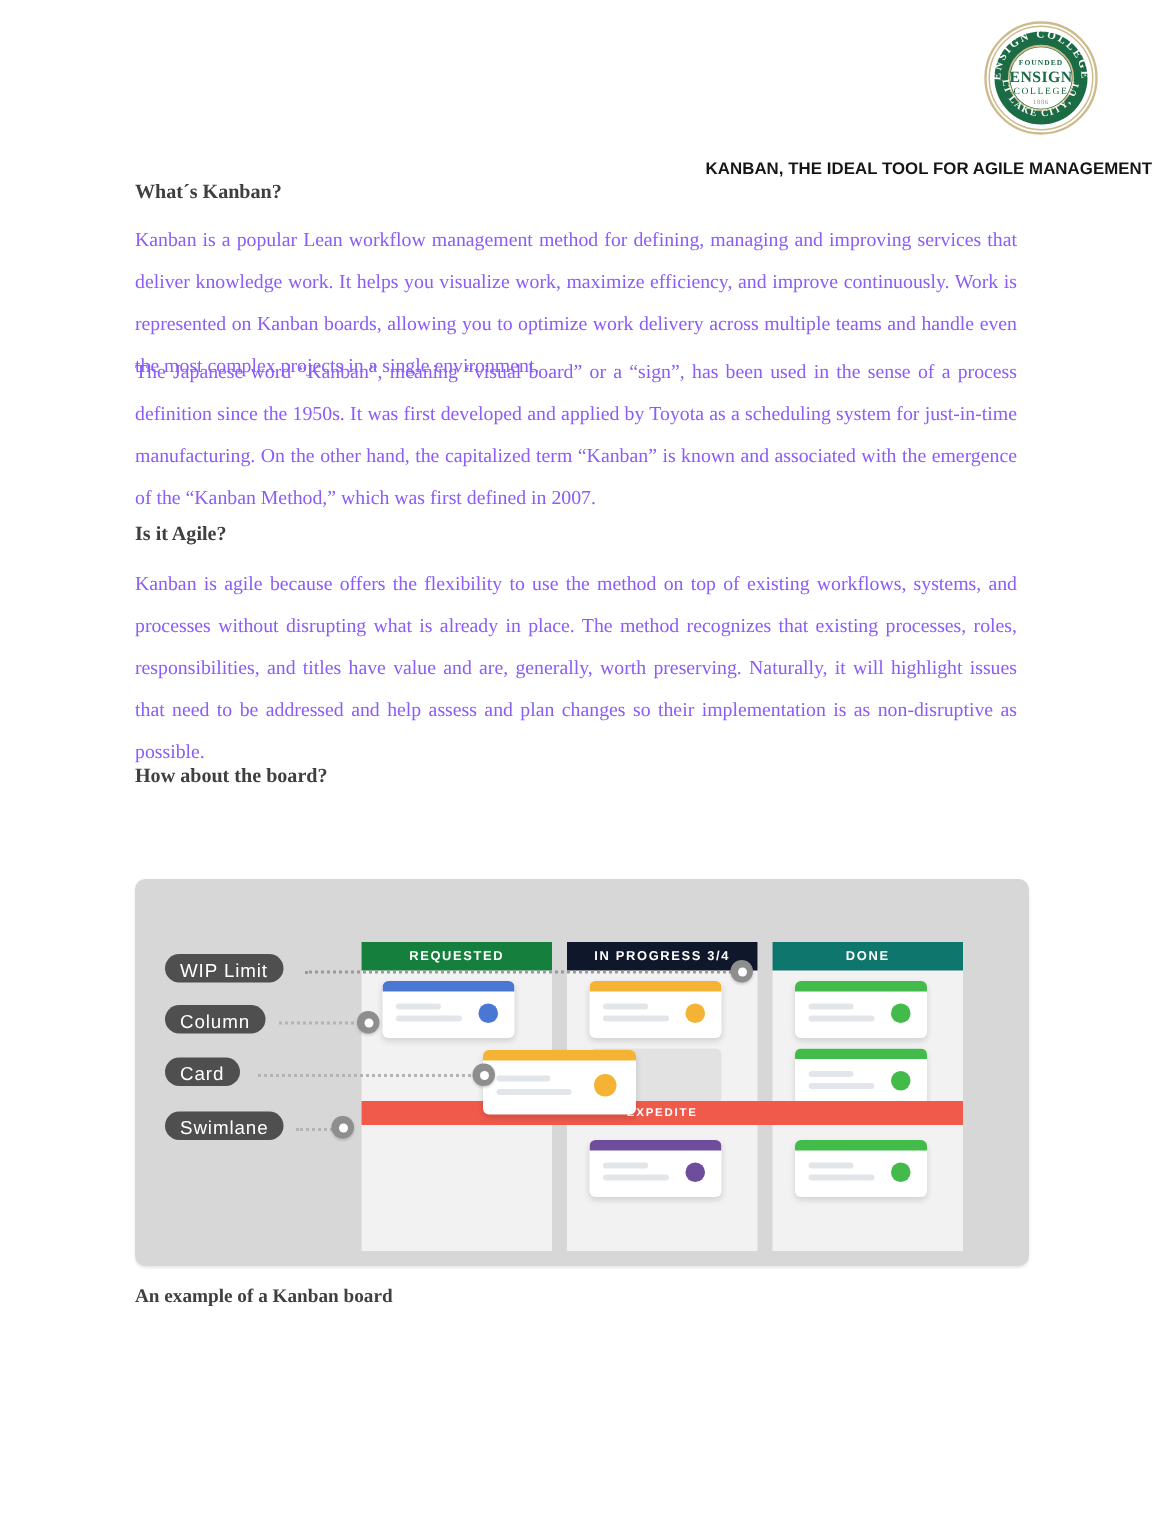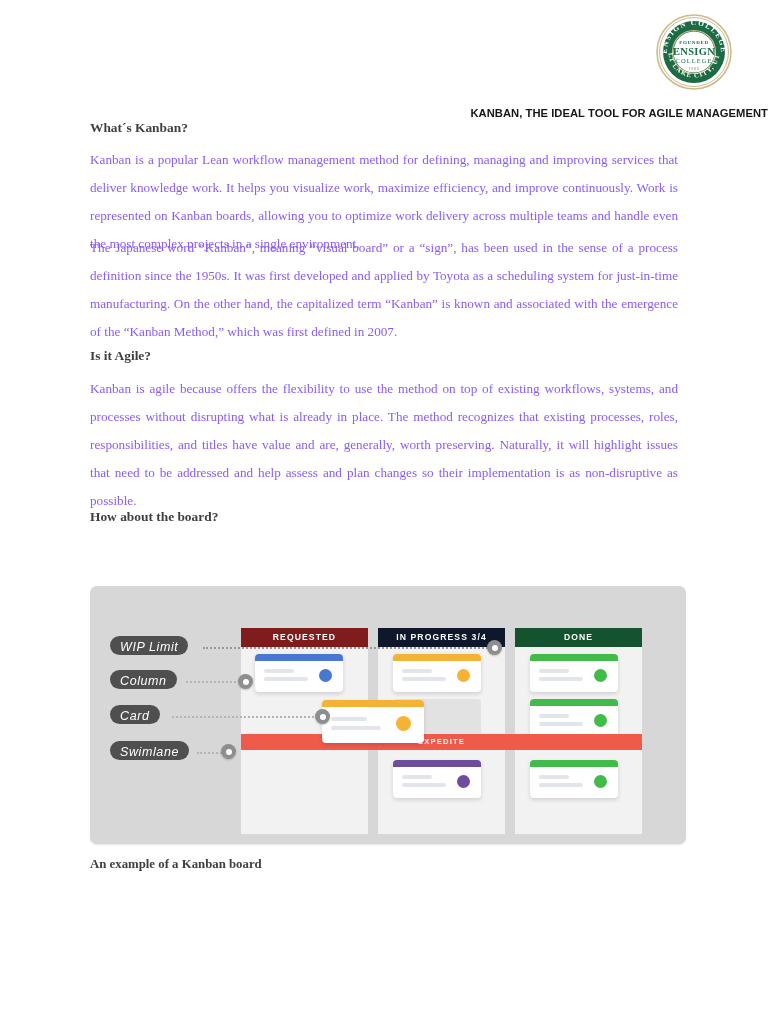--- a/index.html
+++ b/index.html
@@ -151,7 +151,7 @@
     color: #ffffff;
     z-index: 3;
   }
-  #head-requested  { left: 151px; top: 42px; background: #7f1d1d; }
+  #head-requested  { left: 151px; top: 42px; background: #15803d; }
   #head-inprogress { left: 288px; top: 42px; background: #0f172a; }
   #head-done       { left: 425px; top: 42px; background: #14532d; }
 

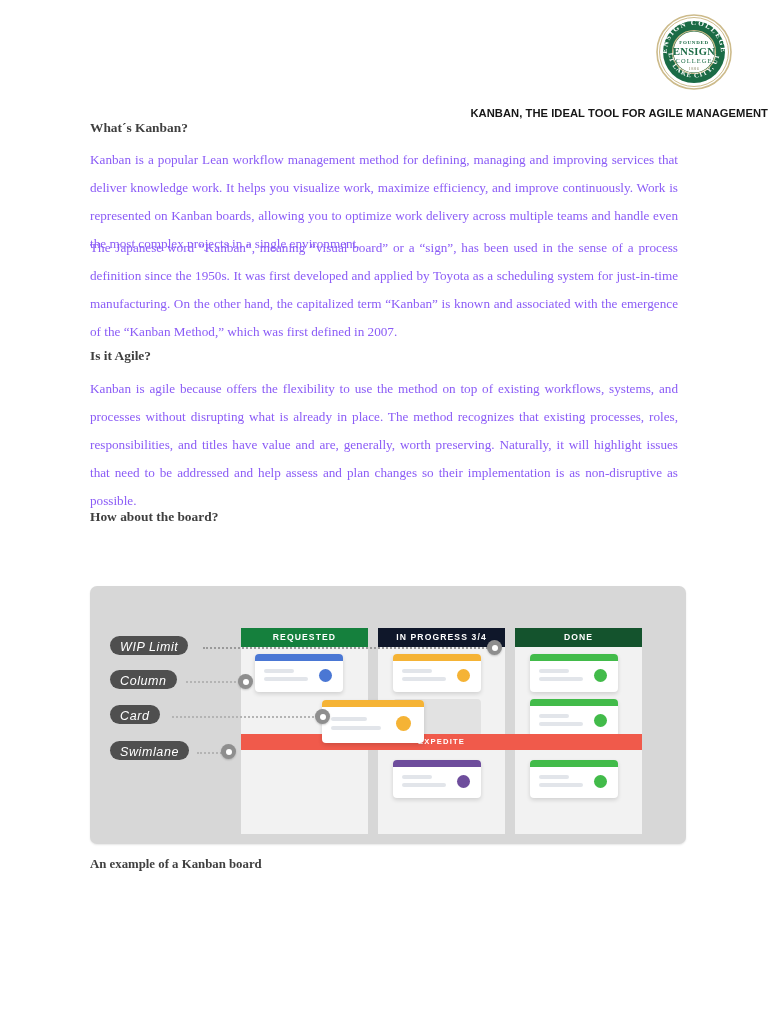--- a/index.html
+++ b/index.html
@@ -153,7 +153,7 @@
   }
   #head-requested  { left: 151px; top: 42px; background: #15803d; }
   #head-inprogress { left: 288px; top: 42px; background: #0f172a; }
-  #head-done       { left: 425px; top: 42px; background: #14532d; }
+  #head-done       { left: 425px; top: 42px; background: #0f766e; }
 
   
   .wip-line {

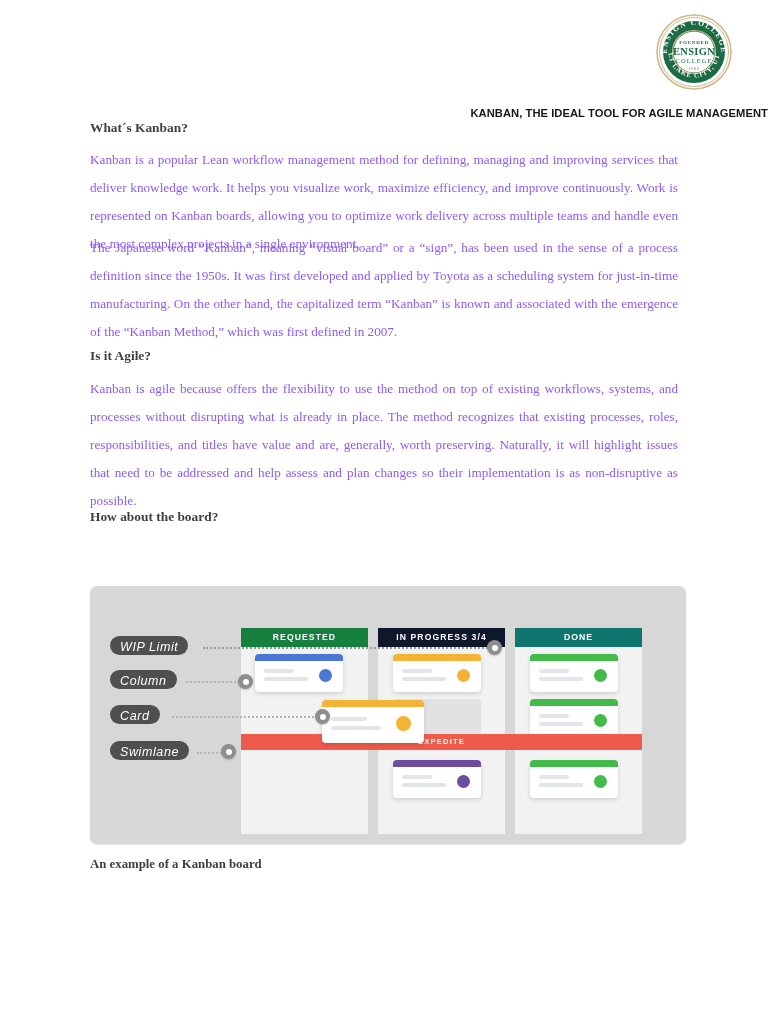--- a/index.html
+++ b/index.html
@@ -255,7 +255,6 @@
     letter-spacing: 0.6px;
     white-space: nowrap;
     z-index: 7;
-    font-style: italic;
   }
   #pill-wip      { left: 20px; top: 50px; }
   #pill-column   { left: 20px; top: 84px; }

